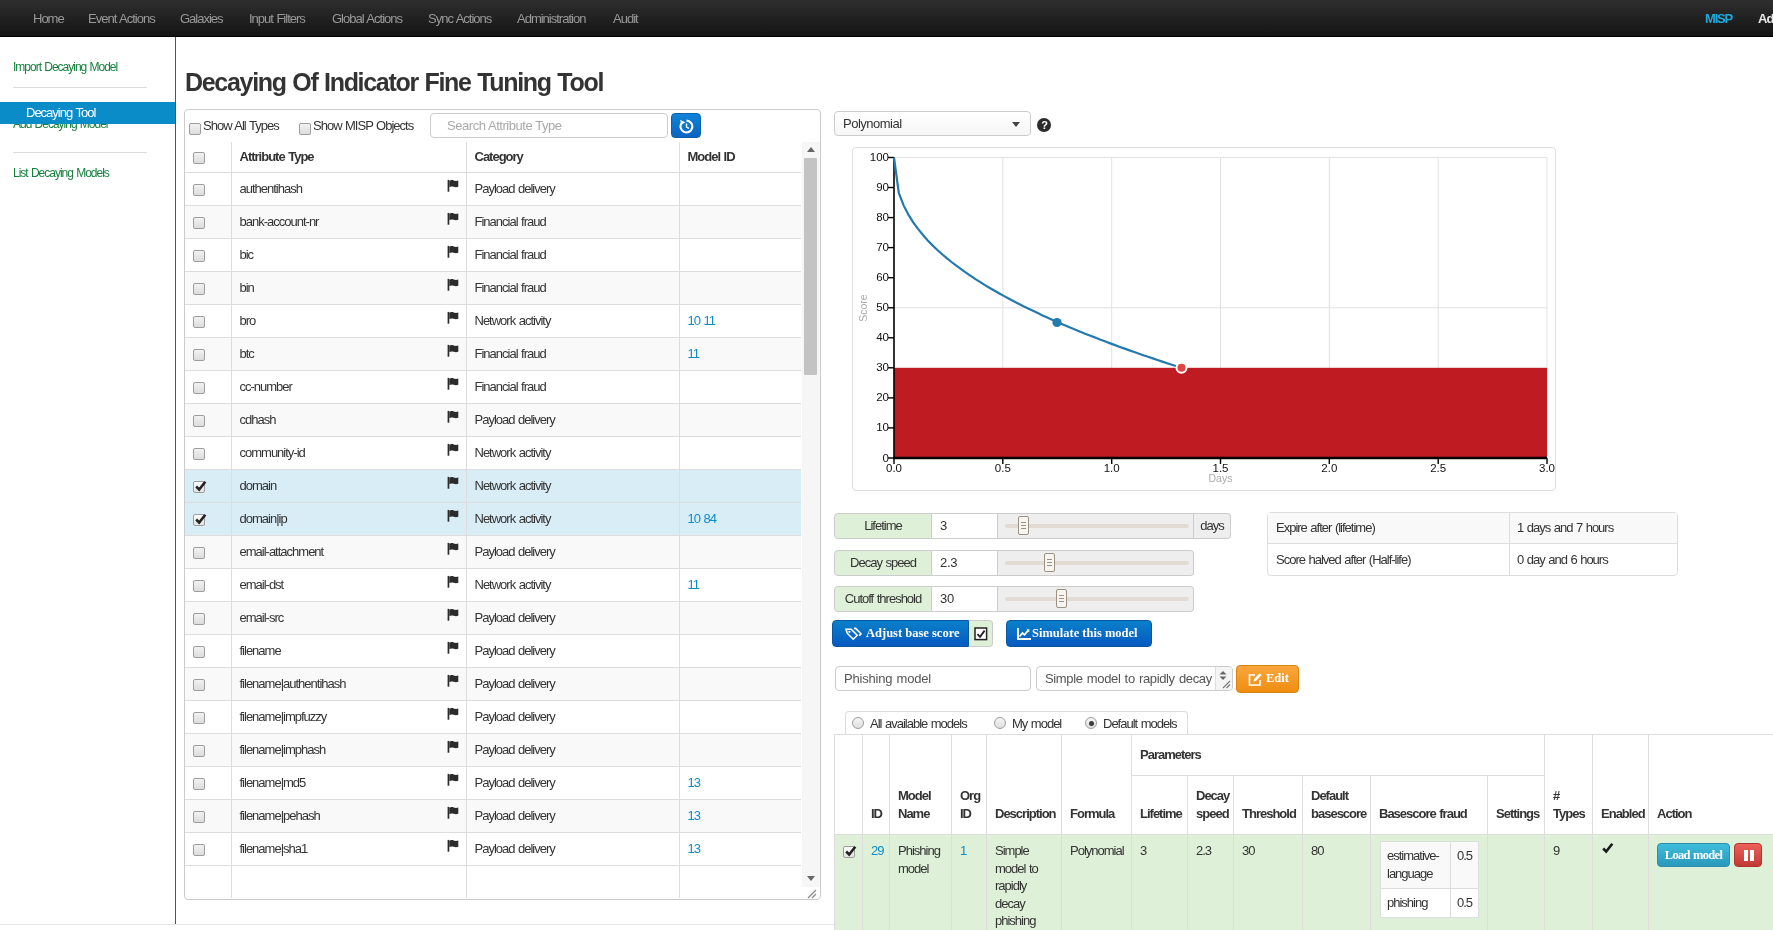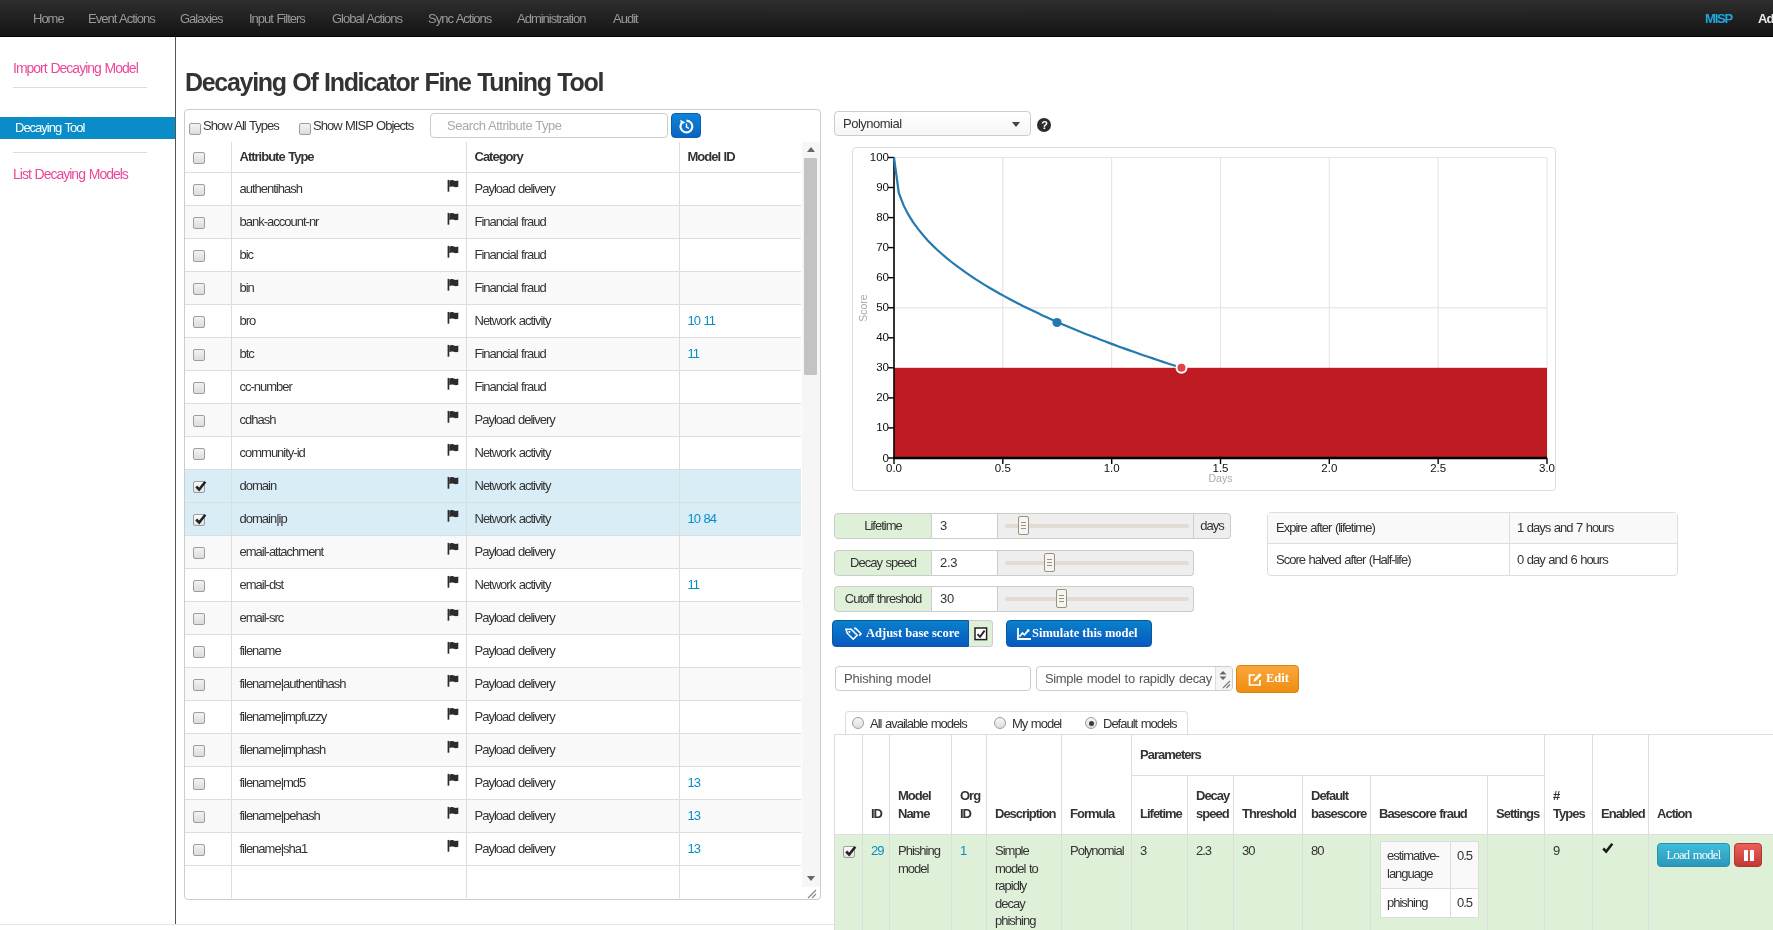--- a/index.html
+++ b/index.html
@@ -14,7 +14,7 @@
 
 #side { position:absolute; left:0; top:37px; width:176px; height:888px; background:#fff; }
 #sideborder { position:absolute; left:175px; top:37px; width:1px; height:888px; background:#555; }
-#side a { color:#ec4899; font-size:14px; text-decoration:none; position:absolute; left:13px; }
+#side a { color:#15803d; font-size:12px; text-decoration:none; position:absolute; left:13px; }
 #side hr { position:absolute; left:13px; width:134px; border:none; border-top:1px solid #ddd; }
 #side .active { position:absolute; left:0; top:80px; width:175px; height:22px;
   background:#0a8cc9; color:#fff; font-size:13px; line-height:22px; padding-left:15px; }

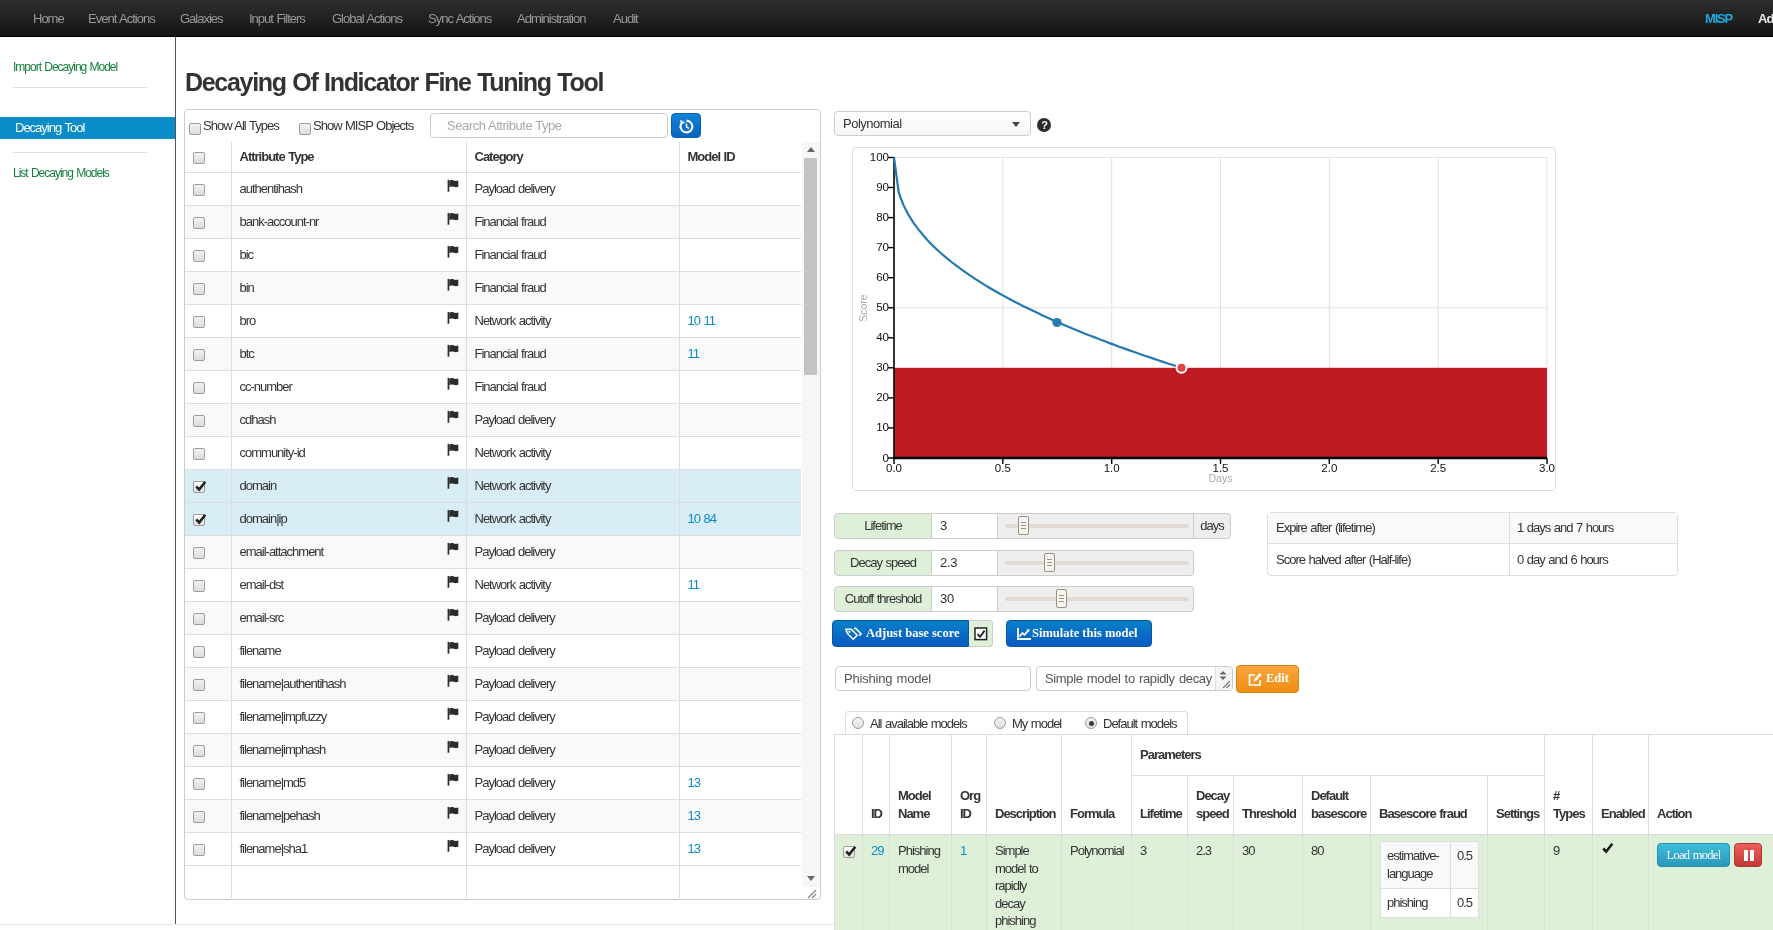--- a/index.html
+++ b/index.html
@@ -16,8 +16,8 @@
 #sideborder { position:absolute; left:175px; top:37px; width:1px; height:888px; background:#555; }
 #side a { color:#15803d; font-size:12px; text-decoration:none; position:absolute; left:13px; }
 #side hr { position:absolute; left:13px; width:134px; border:none; border-top:1px solid #ddd; }
-#side .active { position:absolute; left:0; top:80px; width:175px; height:22px;
-  background:#0a8cc9; color:#fff; font-size:13px; line-height:22px; padding-left:15px; }
+#side .active { position:absolute; left:0; top:65px; width:175px; height:22px;
+  background:#0a8cc9; color:#fff; font-size:13px; line-height:22px; padding-left:26px; }
 
 .lnk { color:#0a8cc9; text-decoration:none; }
 input,button { font-family:inherit; }

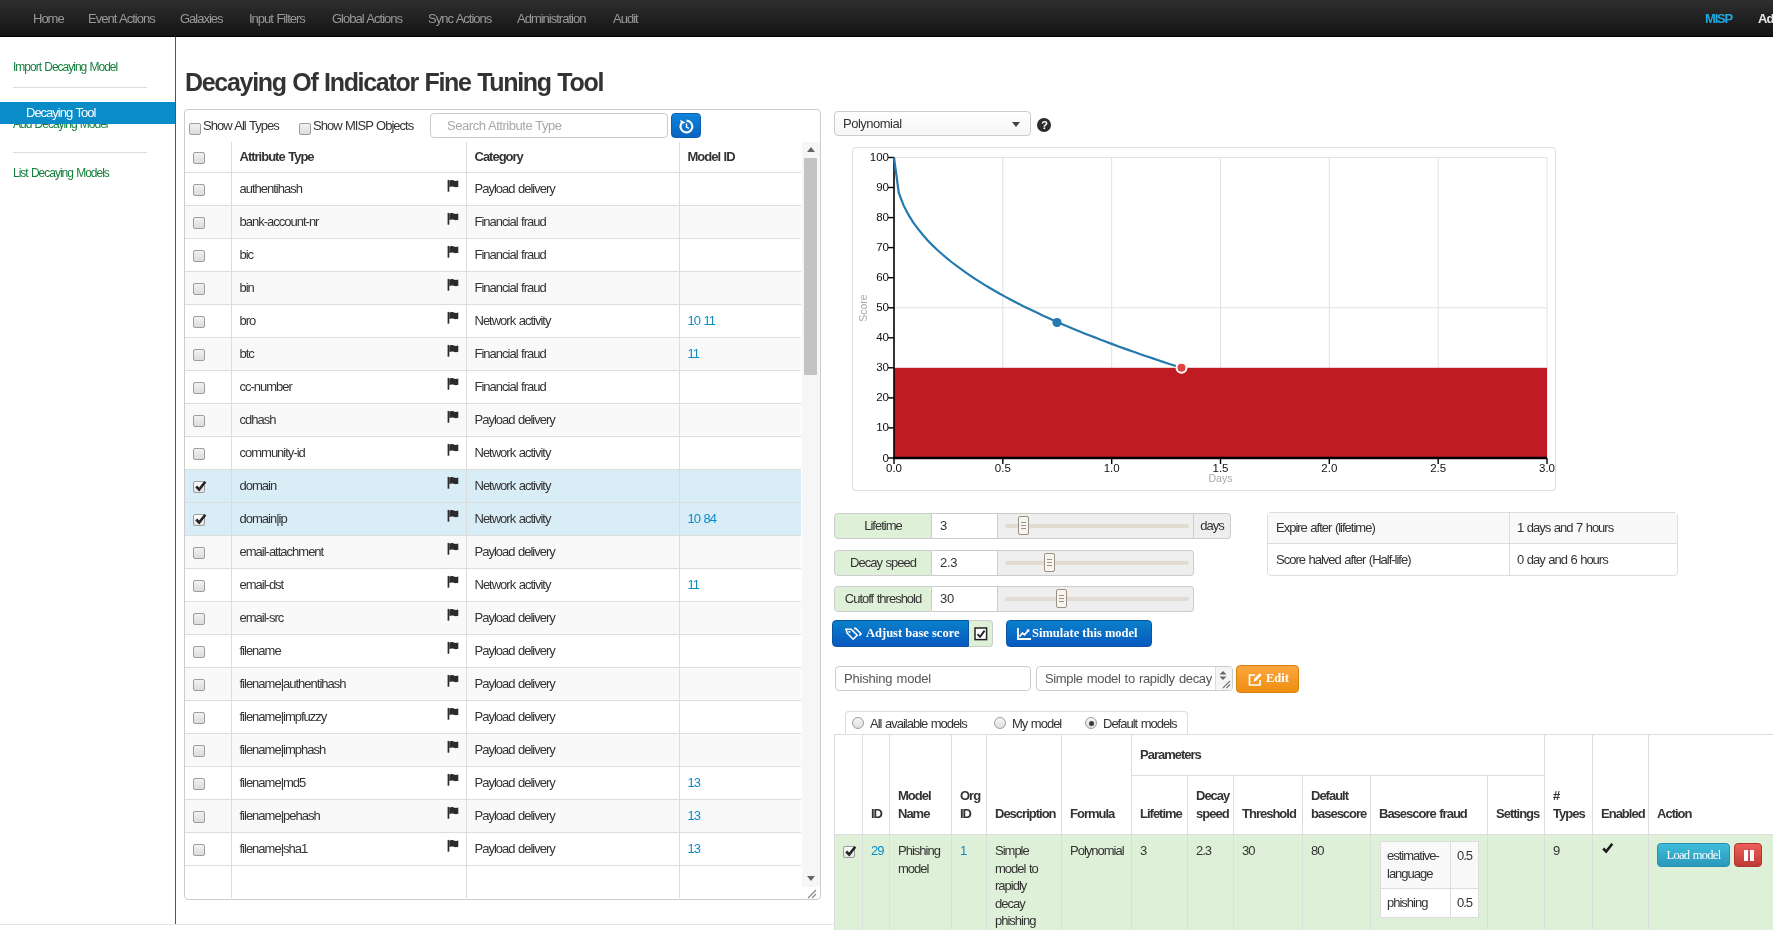--- a/index.html
+++ b/index.html
@@ -119,7 +119,7 @@
 table.nt tr.odd td { background:#f9f9f9; }
 #loadbtn { position:absolute; left:8px; top:8px; width:73px; height:24px; border-radius:4px;
   background:linear-gradient(#3fbddb,#2a98ba); border:1px solid #2a90b0; color:#fff;
-  font-family:"Liberation Serif", serif; font-weight:normal; font-size:12.5px; letter-spacing:-0.7px; text-align:center; line-height:22px;}
+  font-family:"Liberation Serif", serif; font-weight:bold; font-size:12.5px; letter-spacing:-0.7px; text-align:center; line-height:22px;}
 #pausebtn { position:absolute; left:85px; top:8px; width:28px; height:24px; border-radius:4px;
   background:linear-gradient(#ee5f5b,#c03a35); border:1px solid #b03530; }
 #footline { position:absolute; left:0; top:924px; width:834px; height:1px; background:#e5e5e5; }

